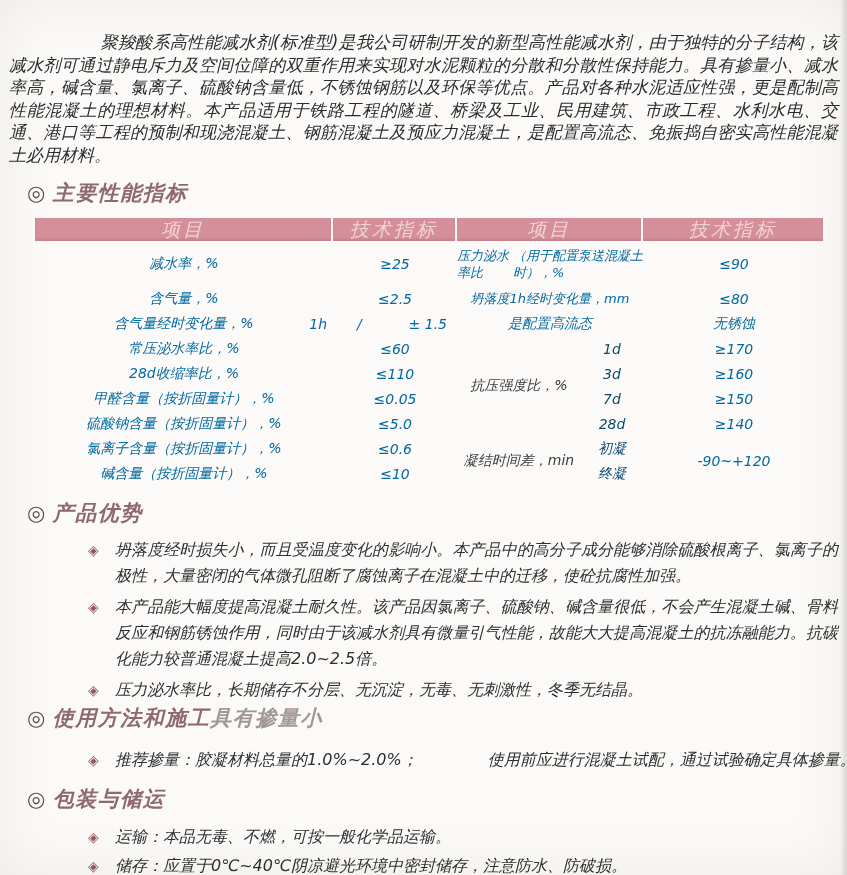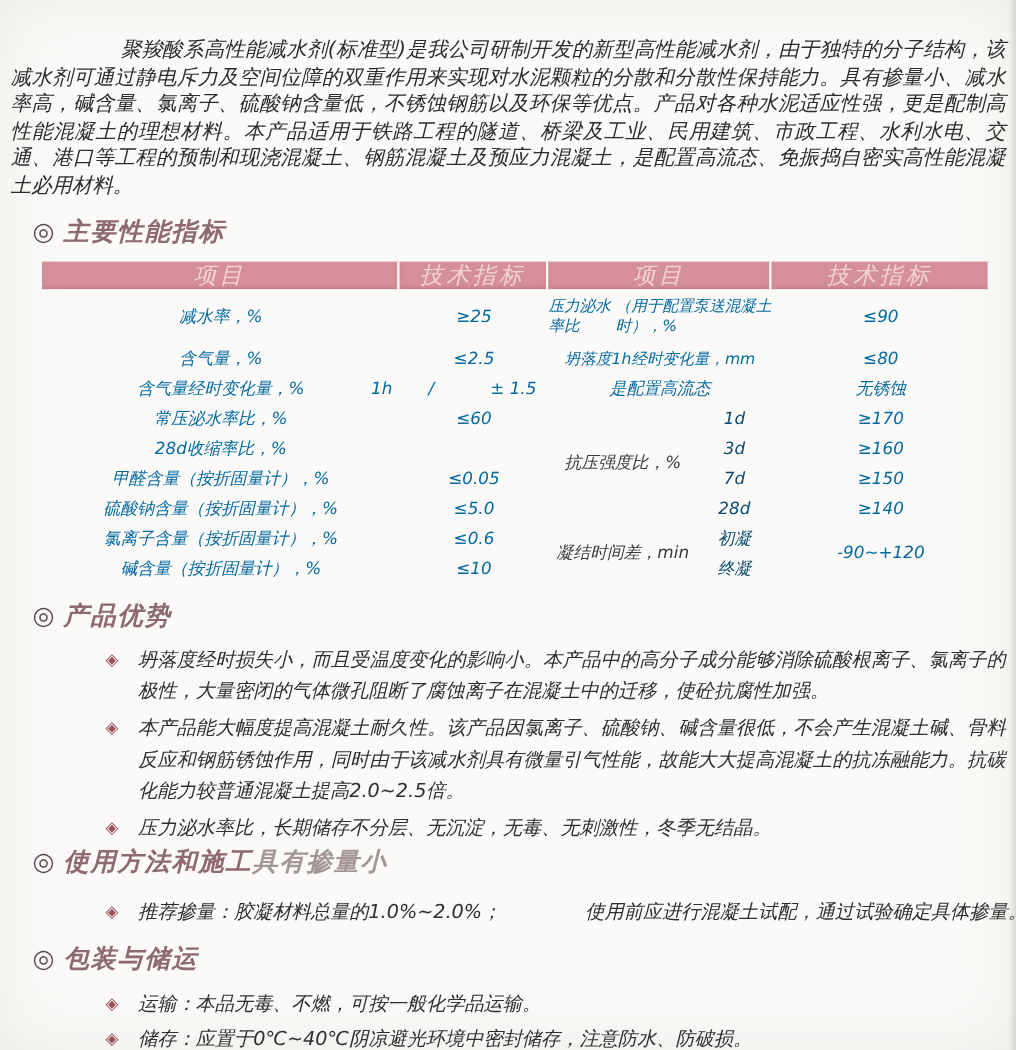--- a/index.html
+++ b/index.html
@@ -119,6 +119,7 @@
     <div class="td" style="grid-column:2;grid-row:5">≤60</div>
 
     <div class="td" style="grid-column:1;grid-row:6">28d收缩率比，%</div>
+    <div class="td" style="grid-column:2;grid-row:6">≤110</div>
 
     <div class="td" style="grid-column:1;grid-row:7">甲醛含量（按折固量计），%</div>
     <div class="td" style="grid-column:2;grid-row:7">≤0.05</div>

